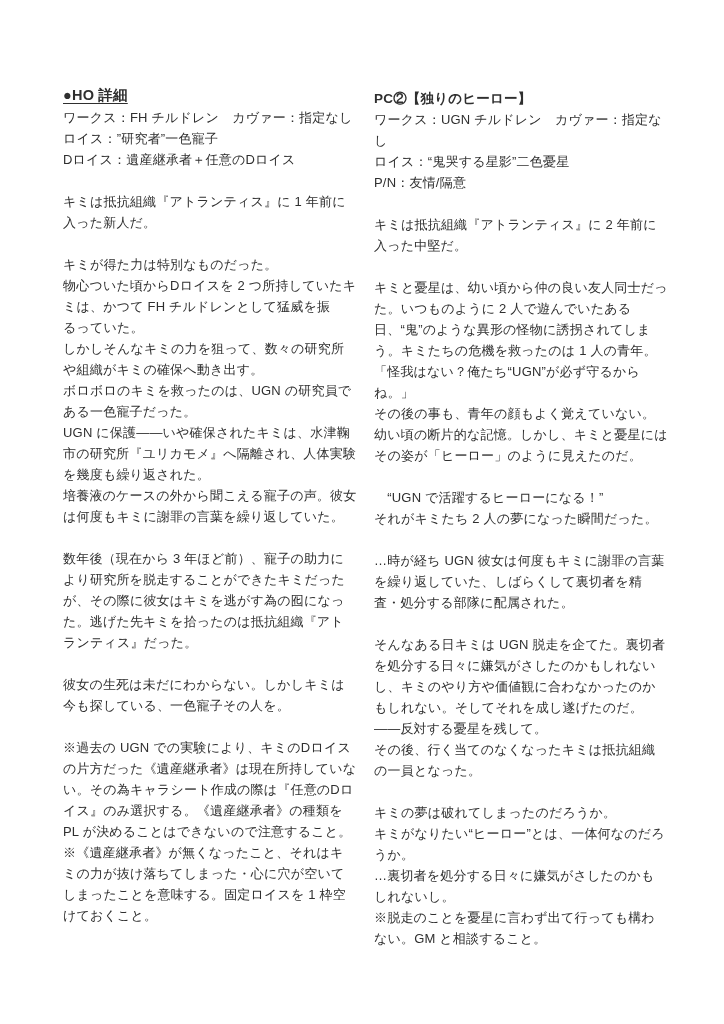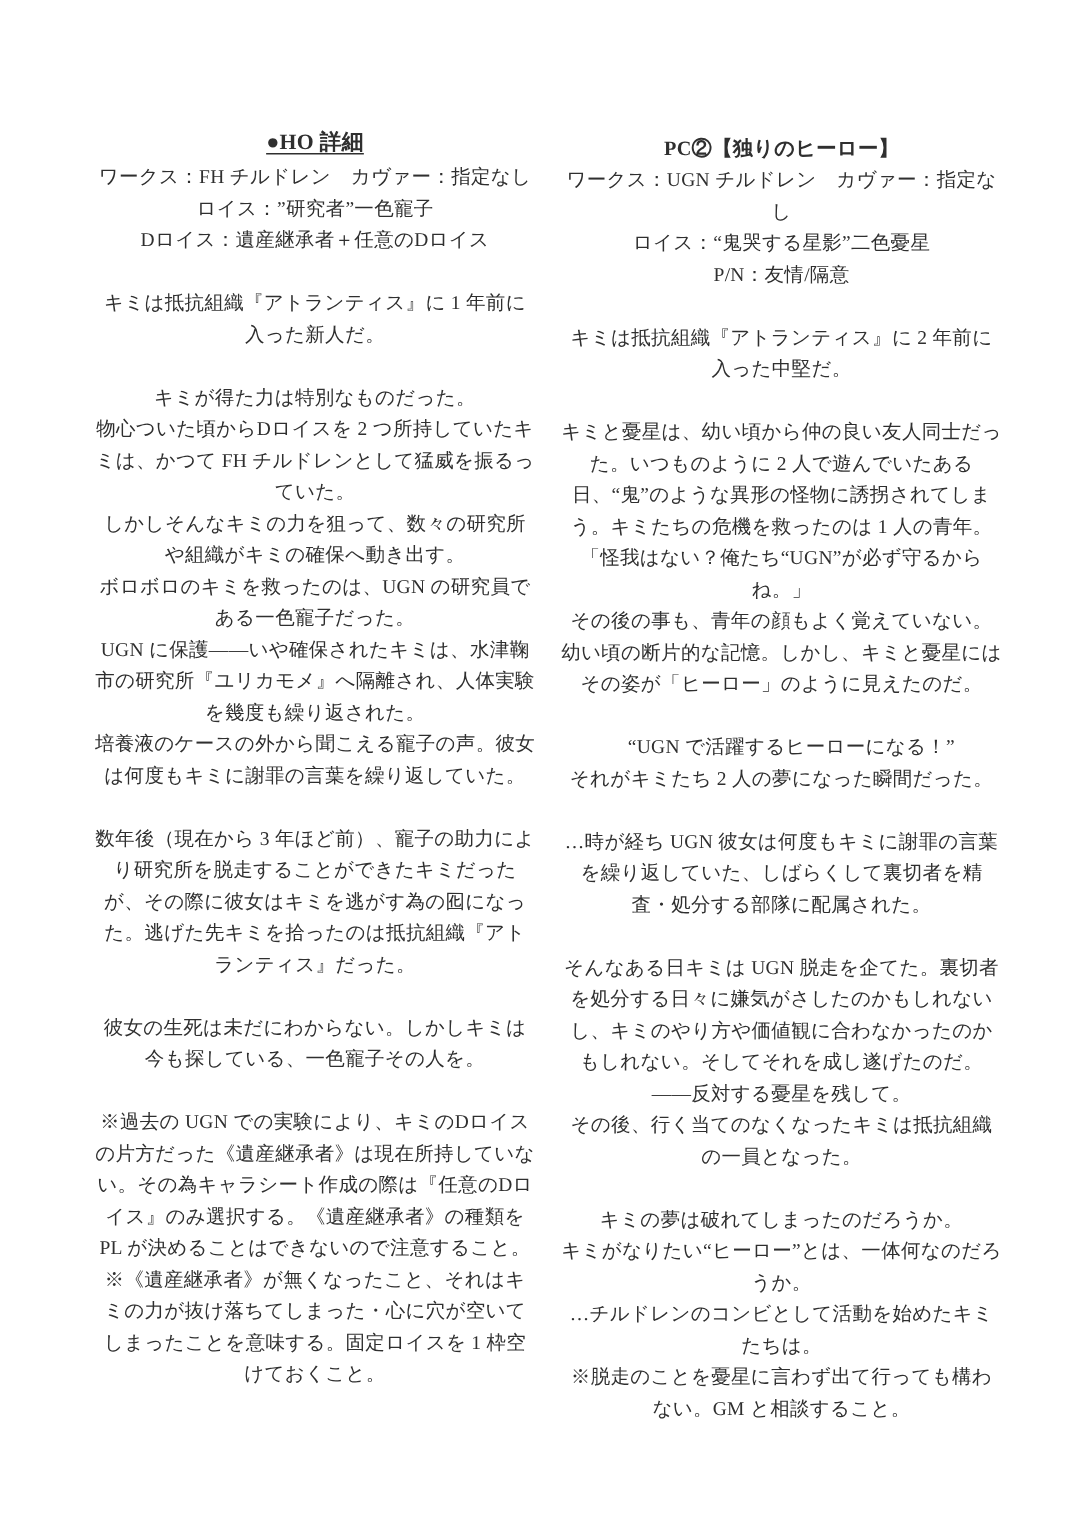--- a/index.html
+++ b/index.html
@@ -13,9 +13,8 @@
     height: 1024px;
     background: #ffffff;
     overflow: hidden;
-    font-family: Liberation Serif, serif;
+    font-family: Liberation Sans, sans-serif;
     color: #2f2f2f;
-    text-align: center;
   }
   .columns {
     display: flex;

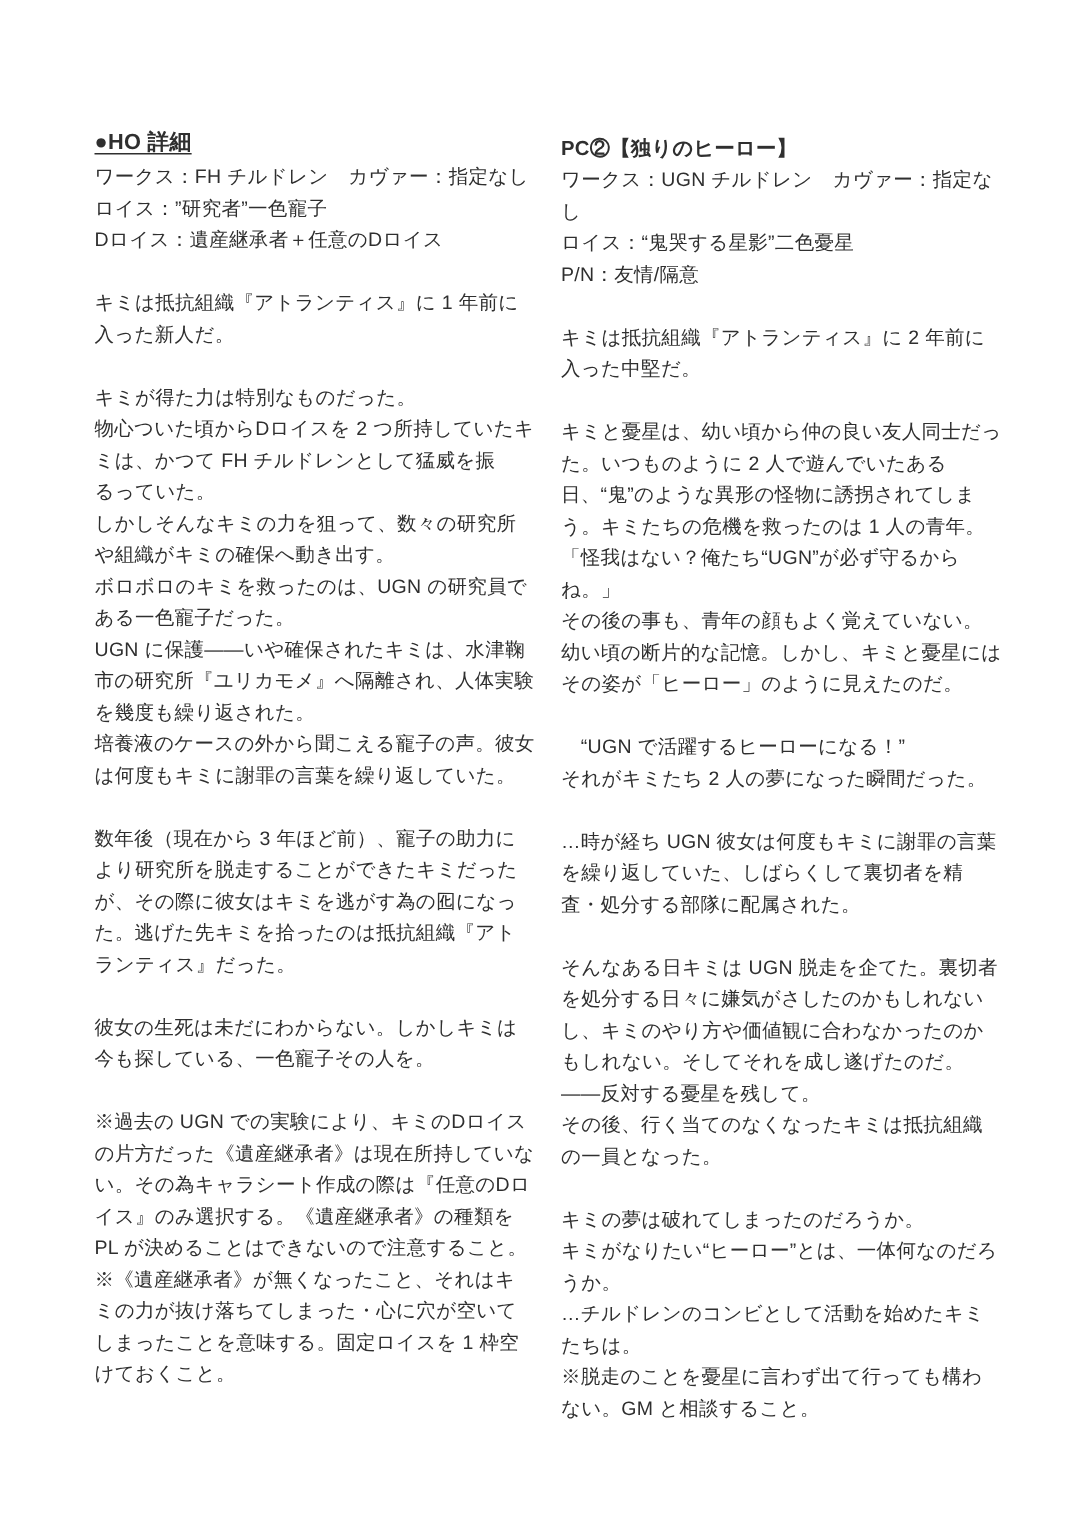--- a/index.html
+++ b/index.html
@@ -116,7 +116,7 @@
           <p class="line blank"></p>
           <p class="line">キミの夢は破れてしまったのだろうか。</p>
           <p class="line">キミがなりたい“ヒーロー”とは、一体何なのだろうか。</p>
-          <p class="line">…チルドレンのコンビとして活動を始めたキミたちは。</p>
+          <p class="line">…裏切者を処分する日々に嫌気がさしたのかもしれないし。</p>
           <p class="line">※脱走のことを憂星に言わず出て行っても構わない。GM と相談すること。</p>
         </div>
     </section>

